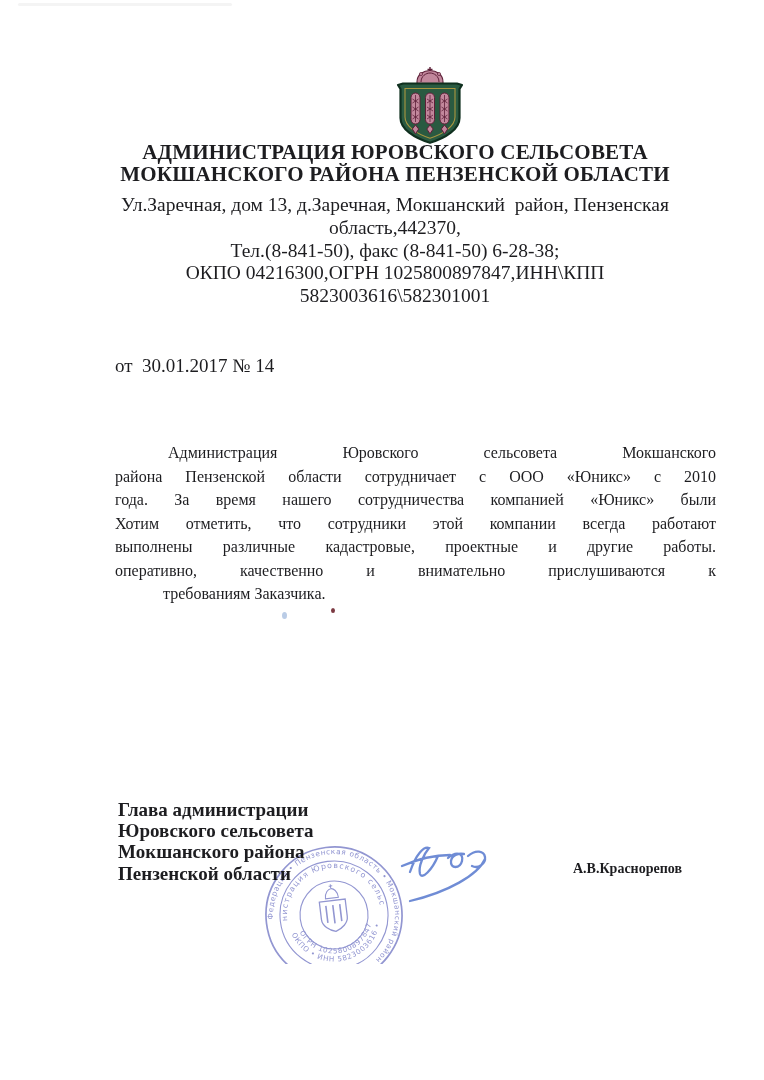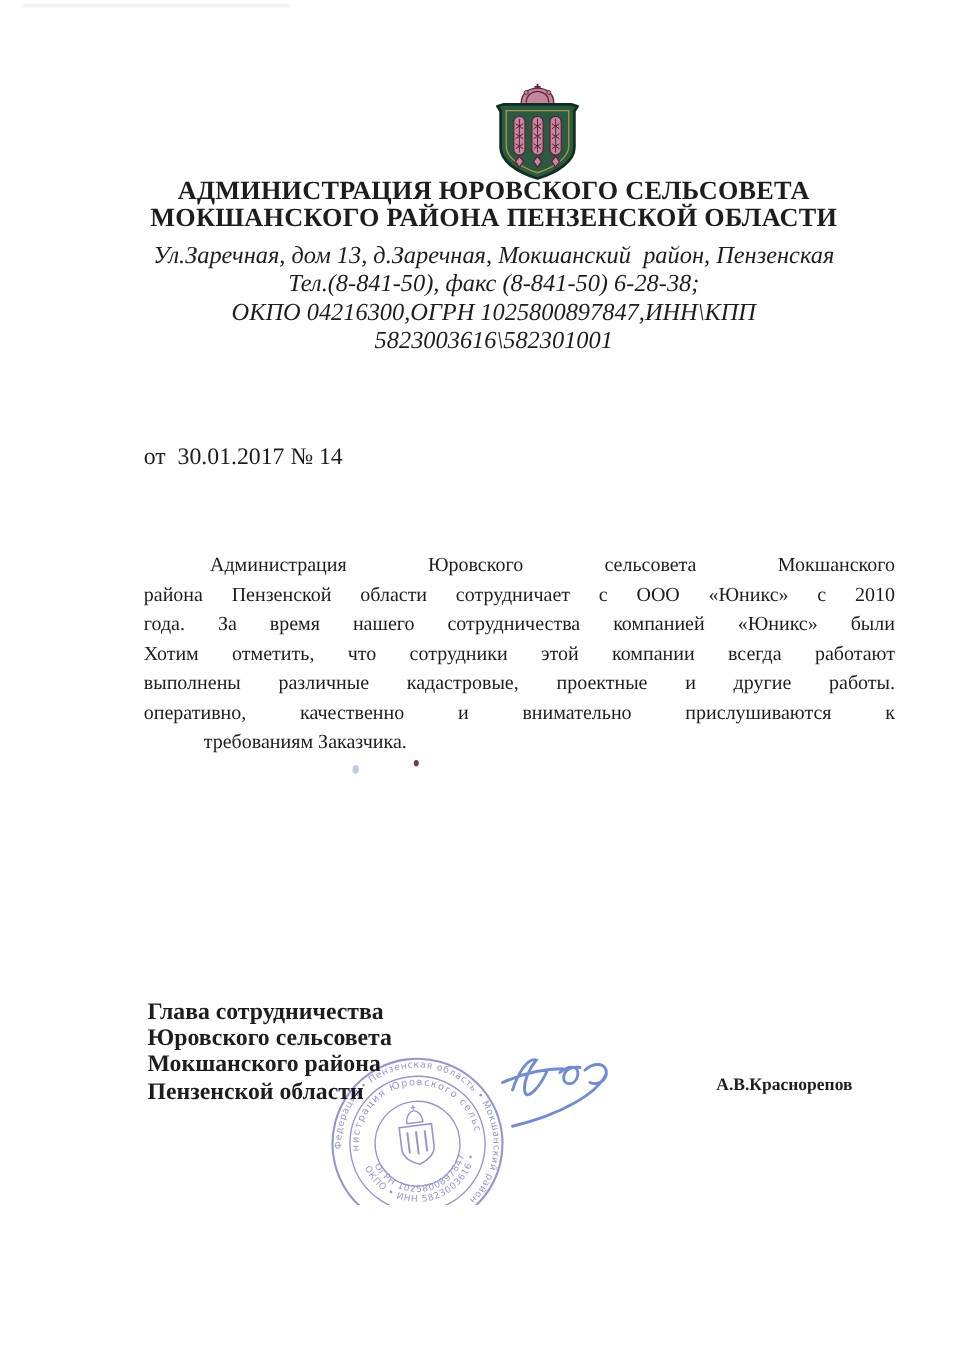--- a/index.html
+++ b/index.html
@@ -10,7 +10,7 @@
   .center-block{position:absolute;left:70px;width:650px;text-align:center;}
   .org{top:142px;font-weight:bold;font-size:21px;line-height:21.5px;letter-spacing:.2px;}
   .org div{white-space:pre;}
-  .addr{top:194px;font-size:19.5px;line-height:22.8px;font-style:italic;}
+  .addr{top:194px;font-size:19.5px;line-height:22.8px;}
   .addr div{white-space:pre;}
   .ref{position:absolute;left:115px;top:355px;font-size:19px;white-space:pre;}
   .body-text{position:absolute;left:115px;top:441px;width:601px;font-size:16px;line-height:23.5px;}

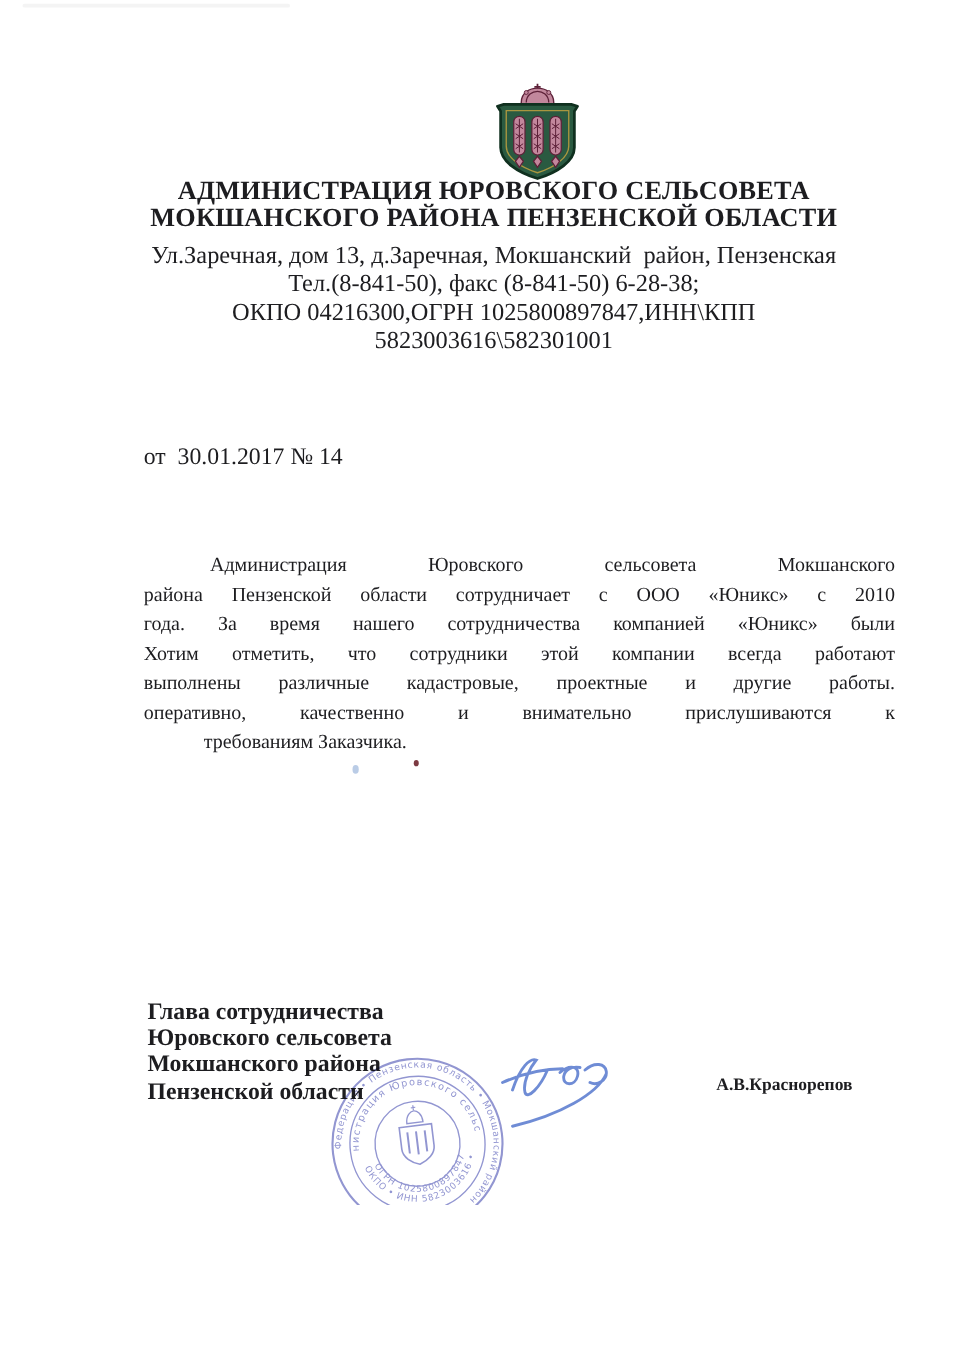--- a/index.html
+++ b/index.html
@@ -77,6 +77,7 @@
 
   <div class="center-block addr">
     <div>Ул.Заречная, дом 13, д.Заречная, Мокшанский  район, Пензенская</div>
+    <div>область,442370,</div>
     <div>Тел.(8-841-50), факс (8-841-50) 6-28-38;</div>
     <div>ОКПО 04216300,ОГРН 1025800897847,ИНН\КПП</div>
     <div>5823003616\582301001</div>

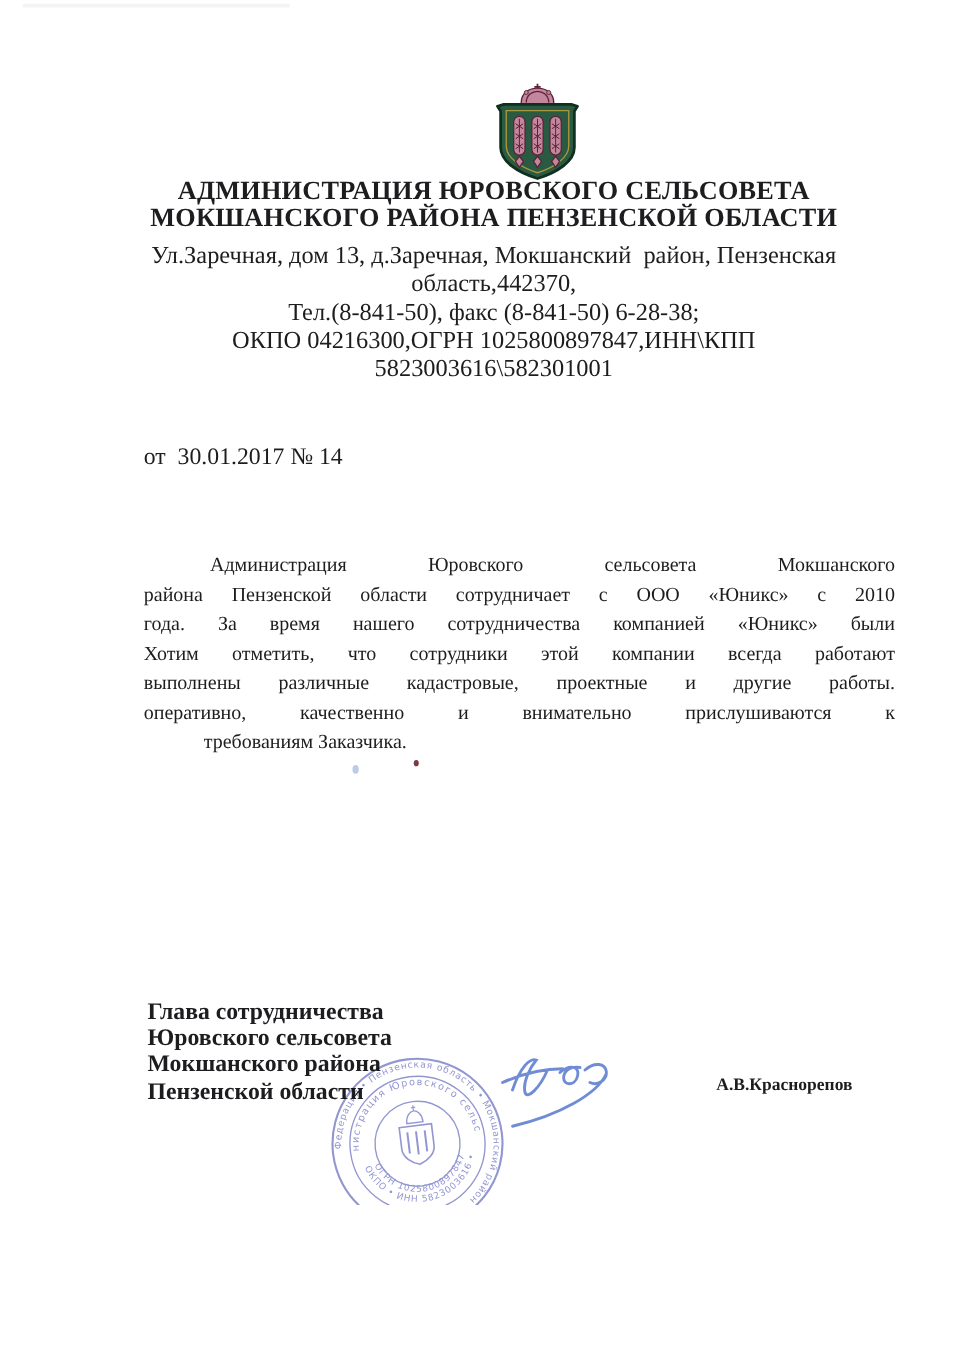--- a/index.html
+++ b/index.html
@@ -99,7 +99,7 @@
   <div class="speck speck-maroon"></div>
 
   <div class="sig-block">
-    <div>Глава сотрудничества</div>
+    <div>Глава администрации</div>
     <div>Юровского сельсовета</div>
     <div>Мокшанского района</div>
     <div>Пензенской области</div>

